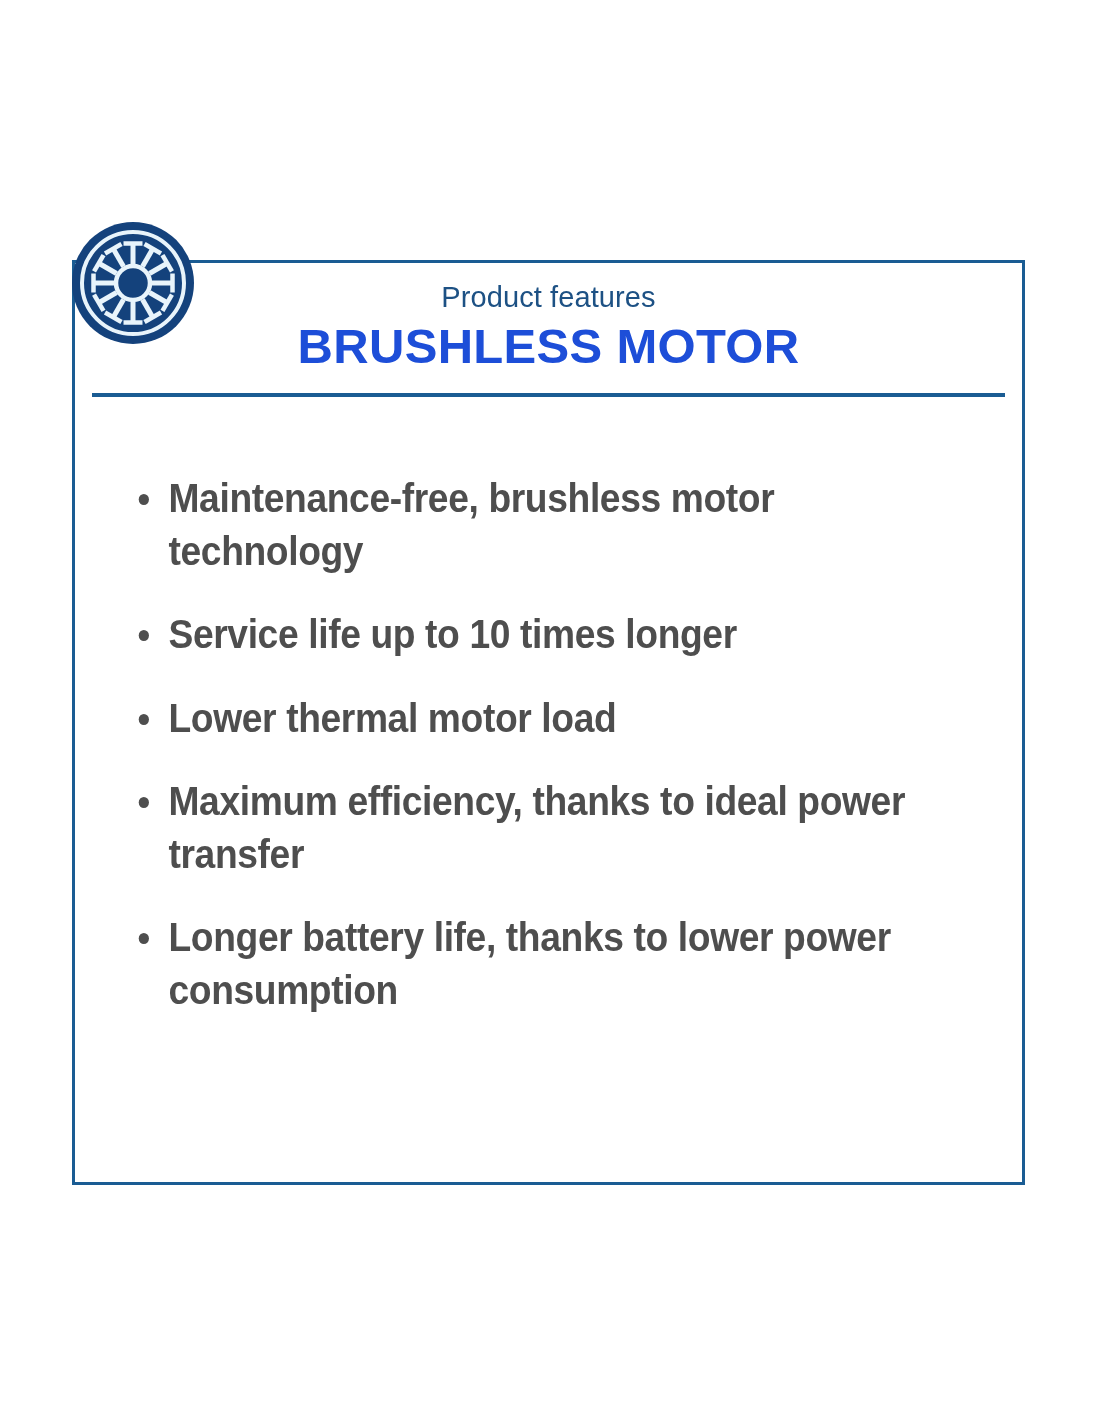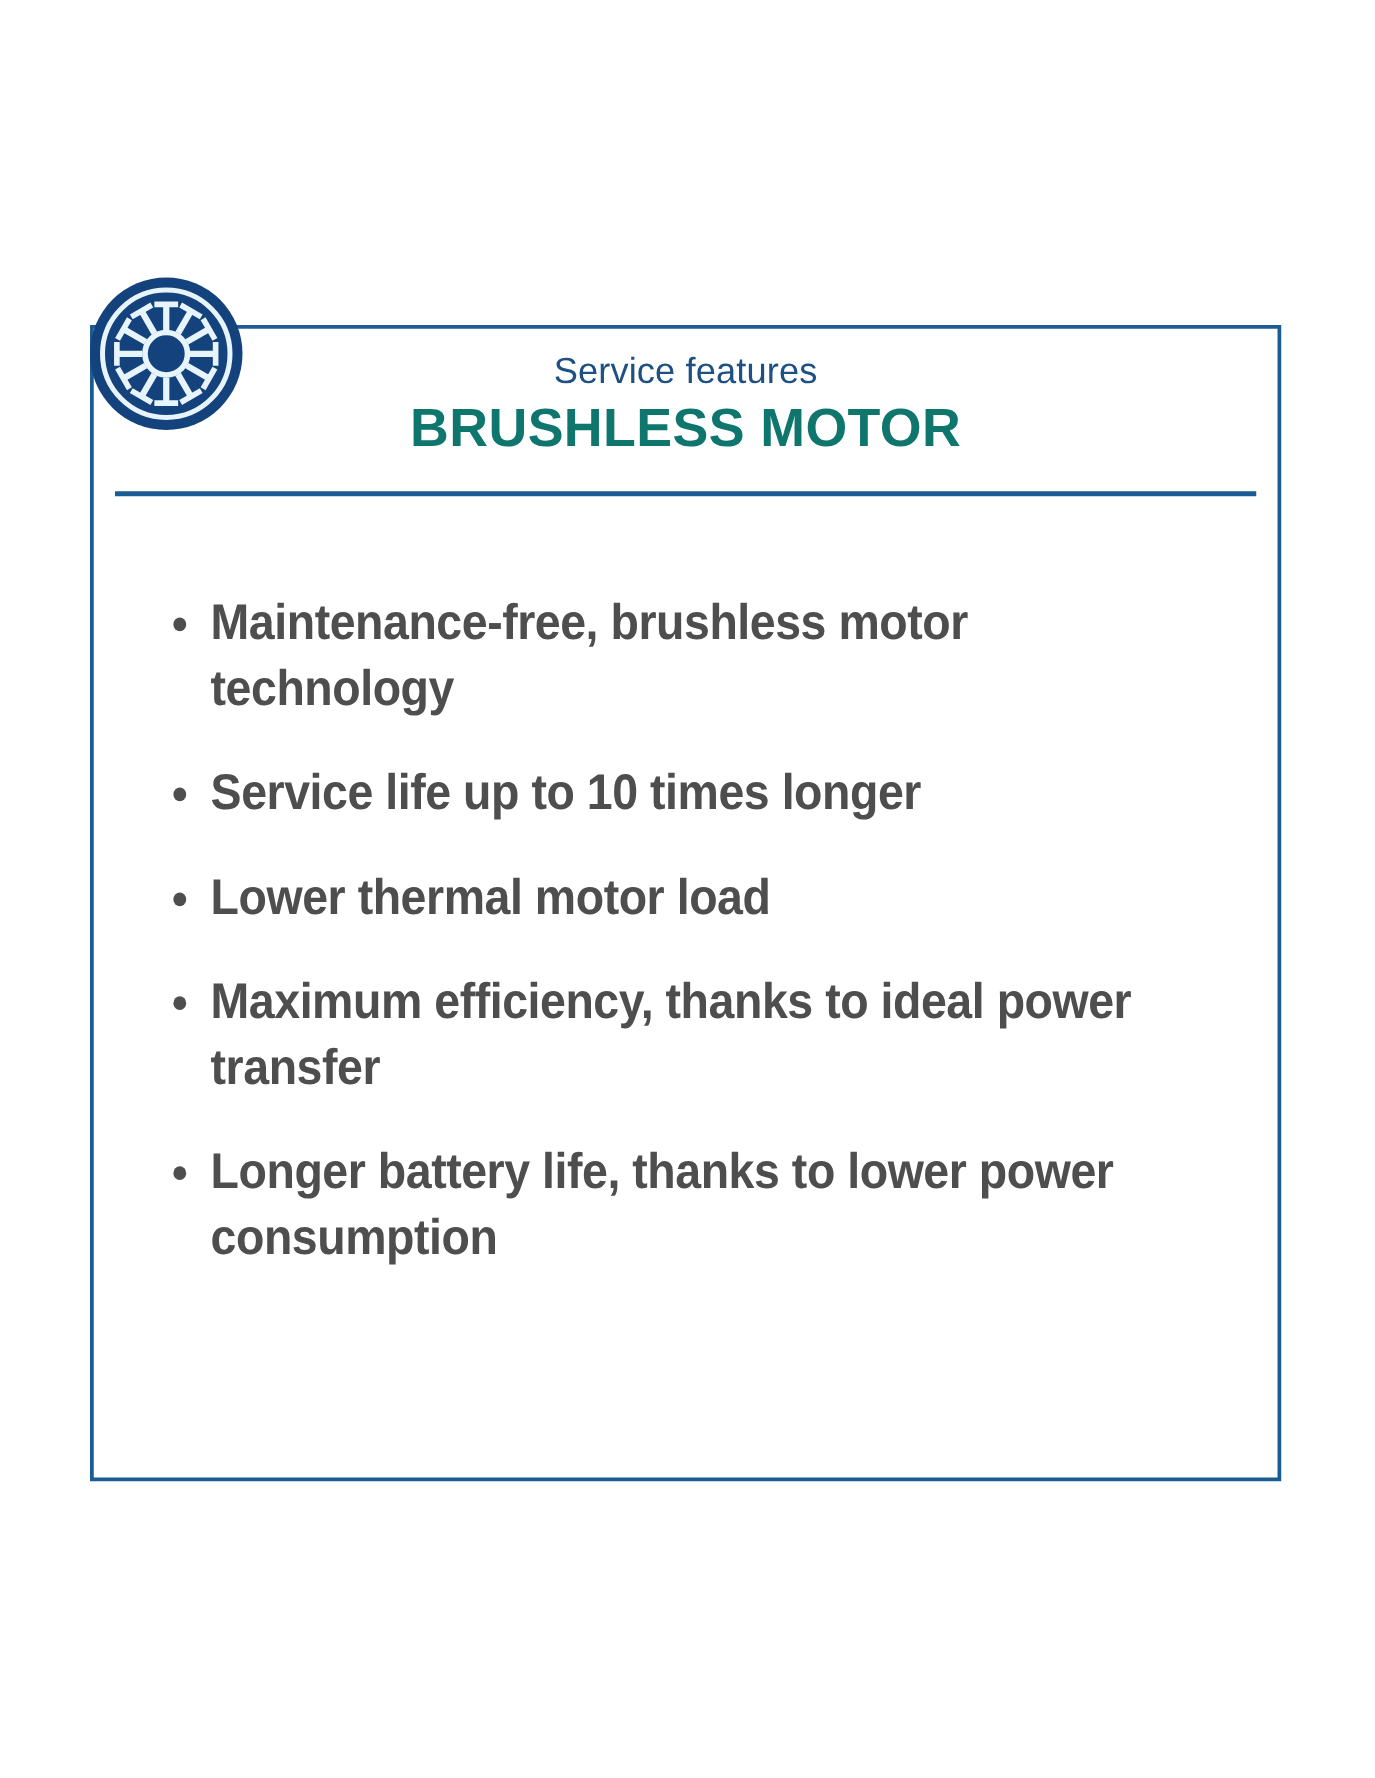--- a/index.html
+++ b/index.html
@@ -115,7 +115,7 @@
 <div id="feature-card">
 
   <div id="card-header">
-    <div id="eyebrow-text">Service features</div>
+    <div id="eyebrow-text">Product features</div>
     <div id="card-title">BRUSHLESS MOTOR</div>
   </div>
 

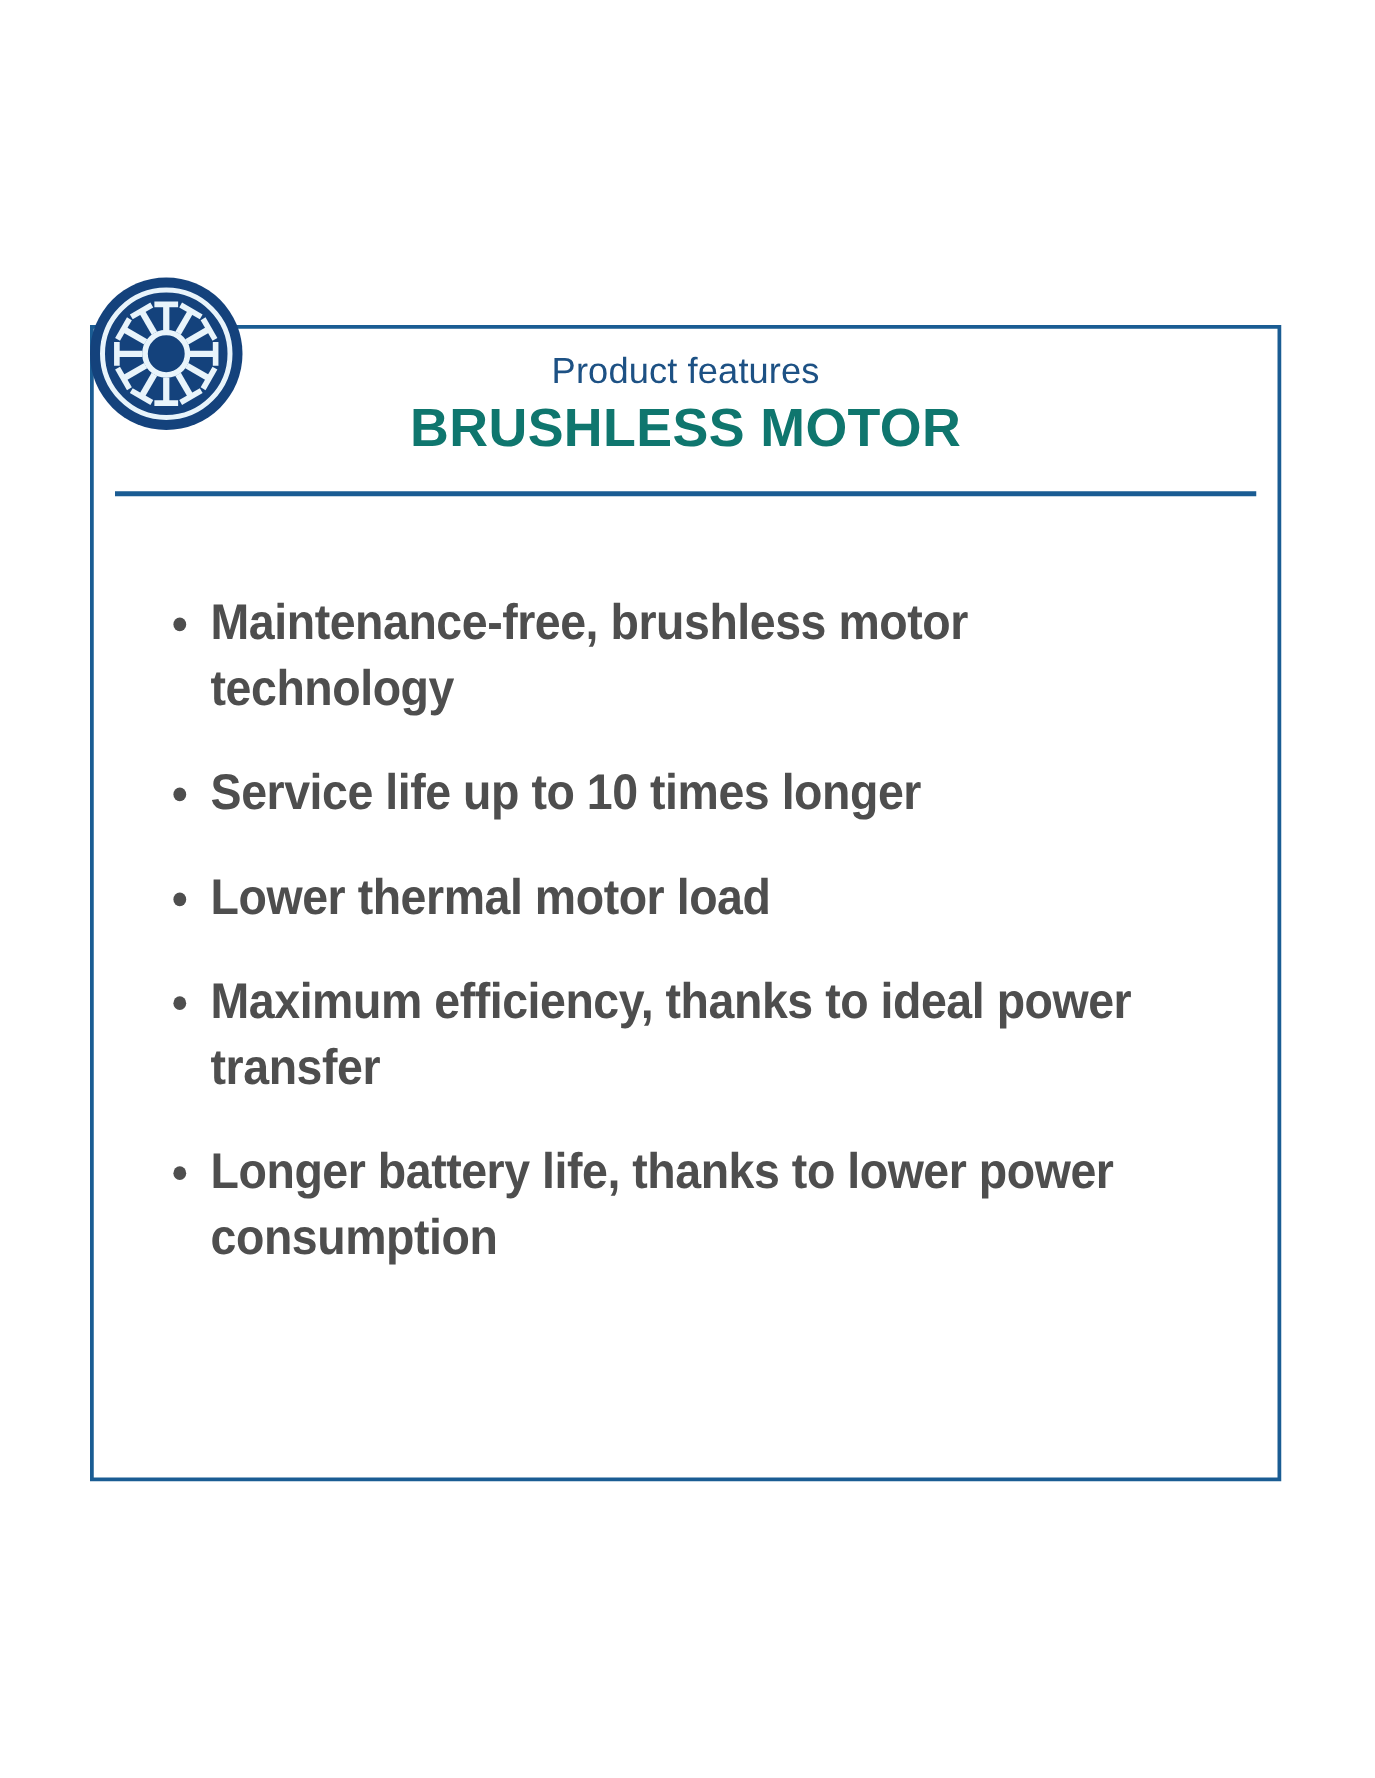--- a/index.html
+++ b/index.html
@@ -57,8 +57,8 @@
     white-space: nowrap;
   }
   #card-title {
-    color: #0f766e;
-    font-size: 43px;
+    color: #1d4ed8;
+    font-size: 49px;
     font-weight: bold;
     line-height: 1.05;
     margin-top: 9px;

